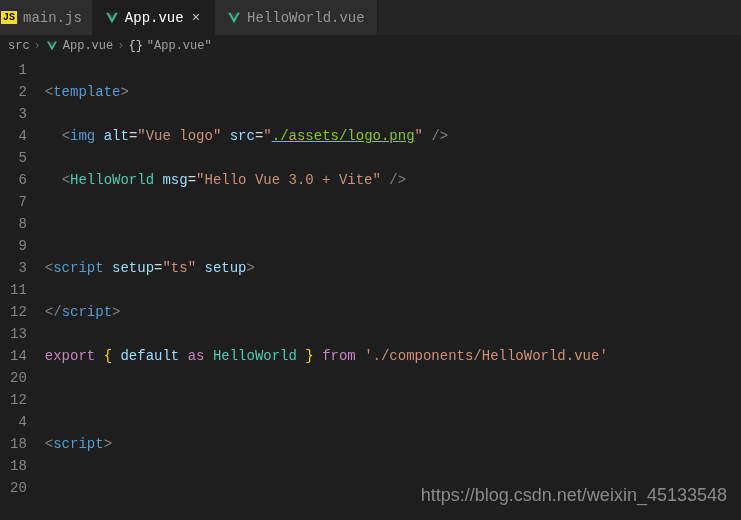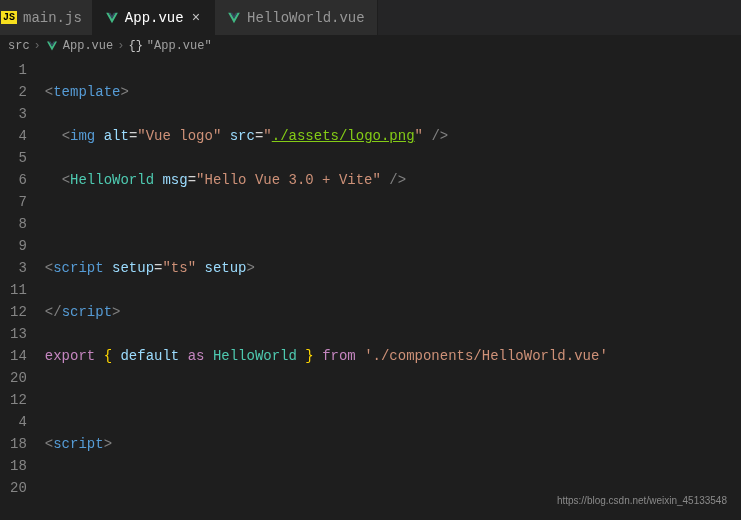--- a/index.html
+++ b/index.html
@@ -85,7 +85,7 @@
     bottom: 14px; right: 14px;
     color: #8a8a8a;
     font-family: Arial, sans-serif;
-    font-size: 10px;
+    font-size: 18px;
   }
 </style>
 </head>

